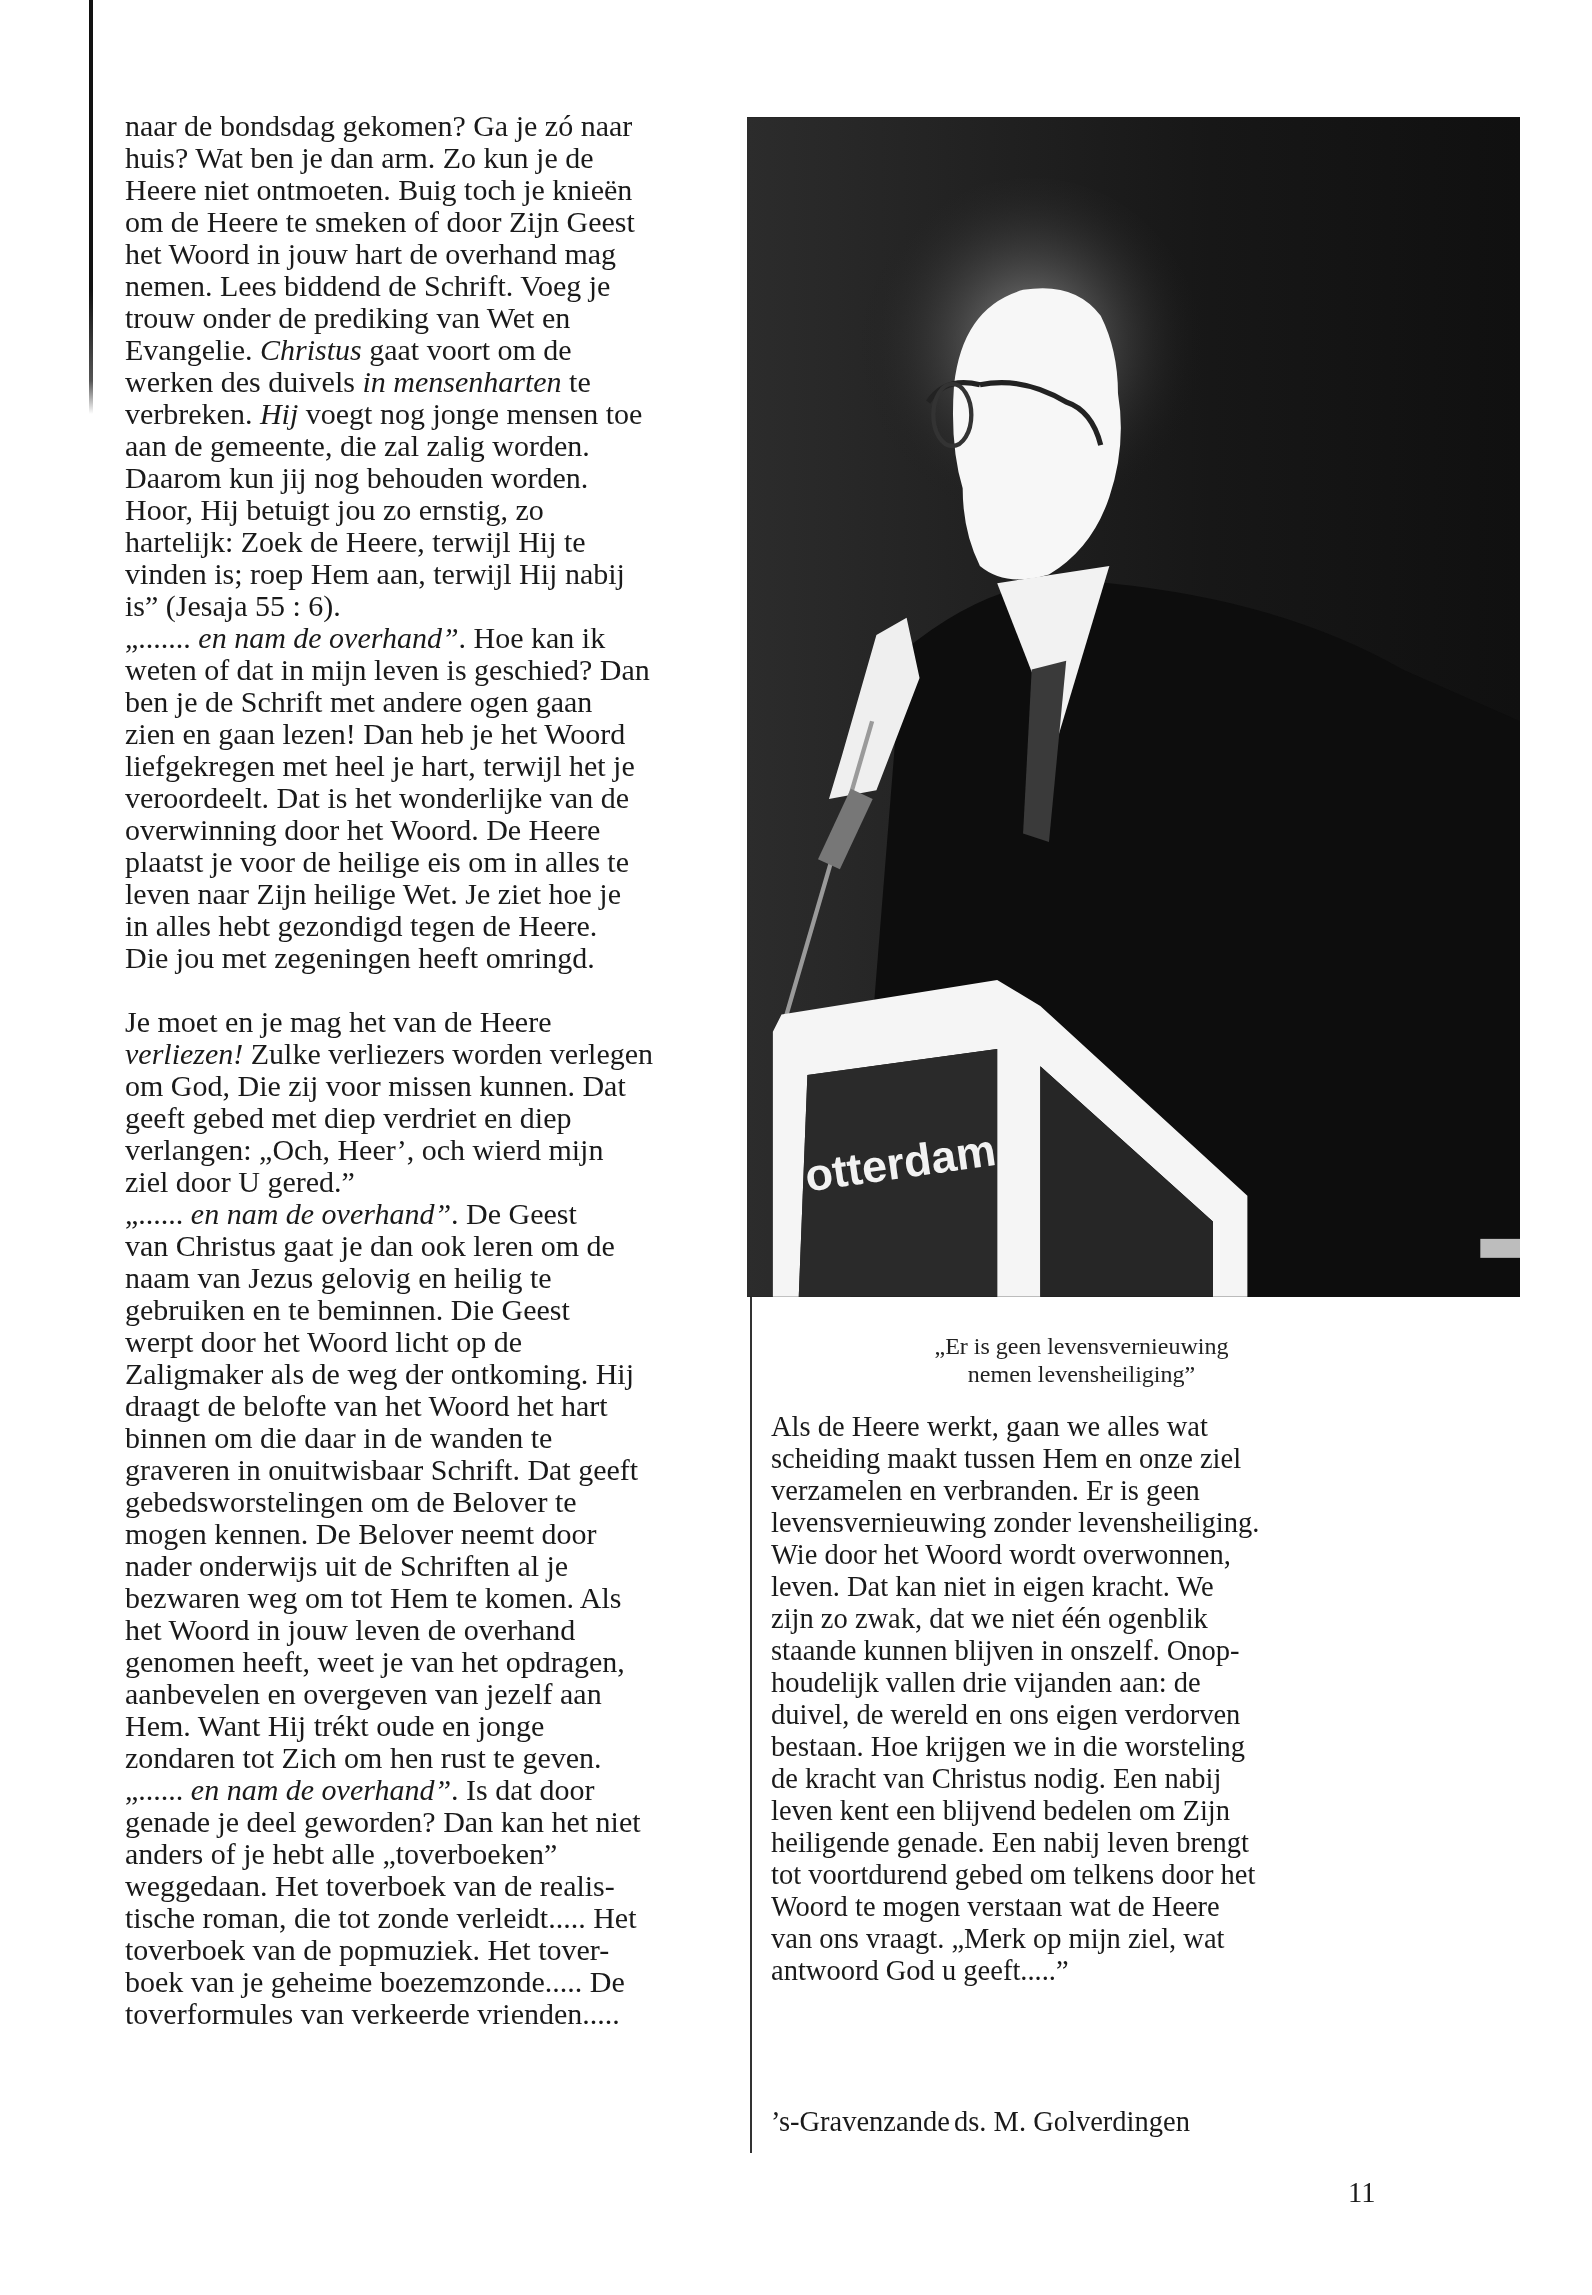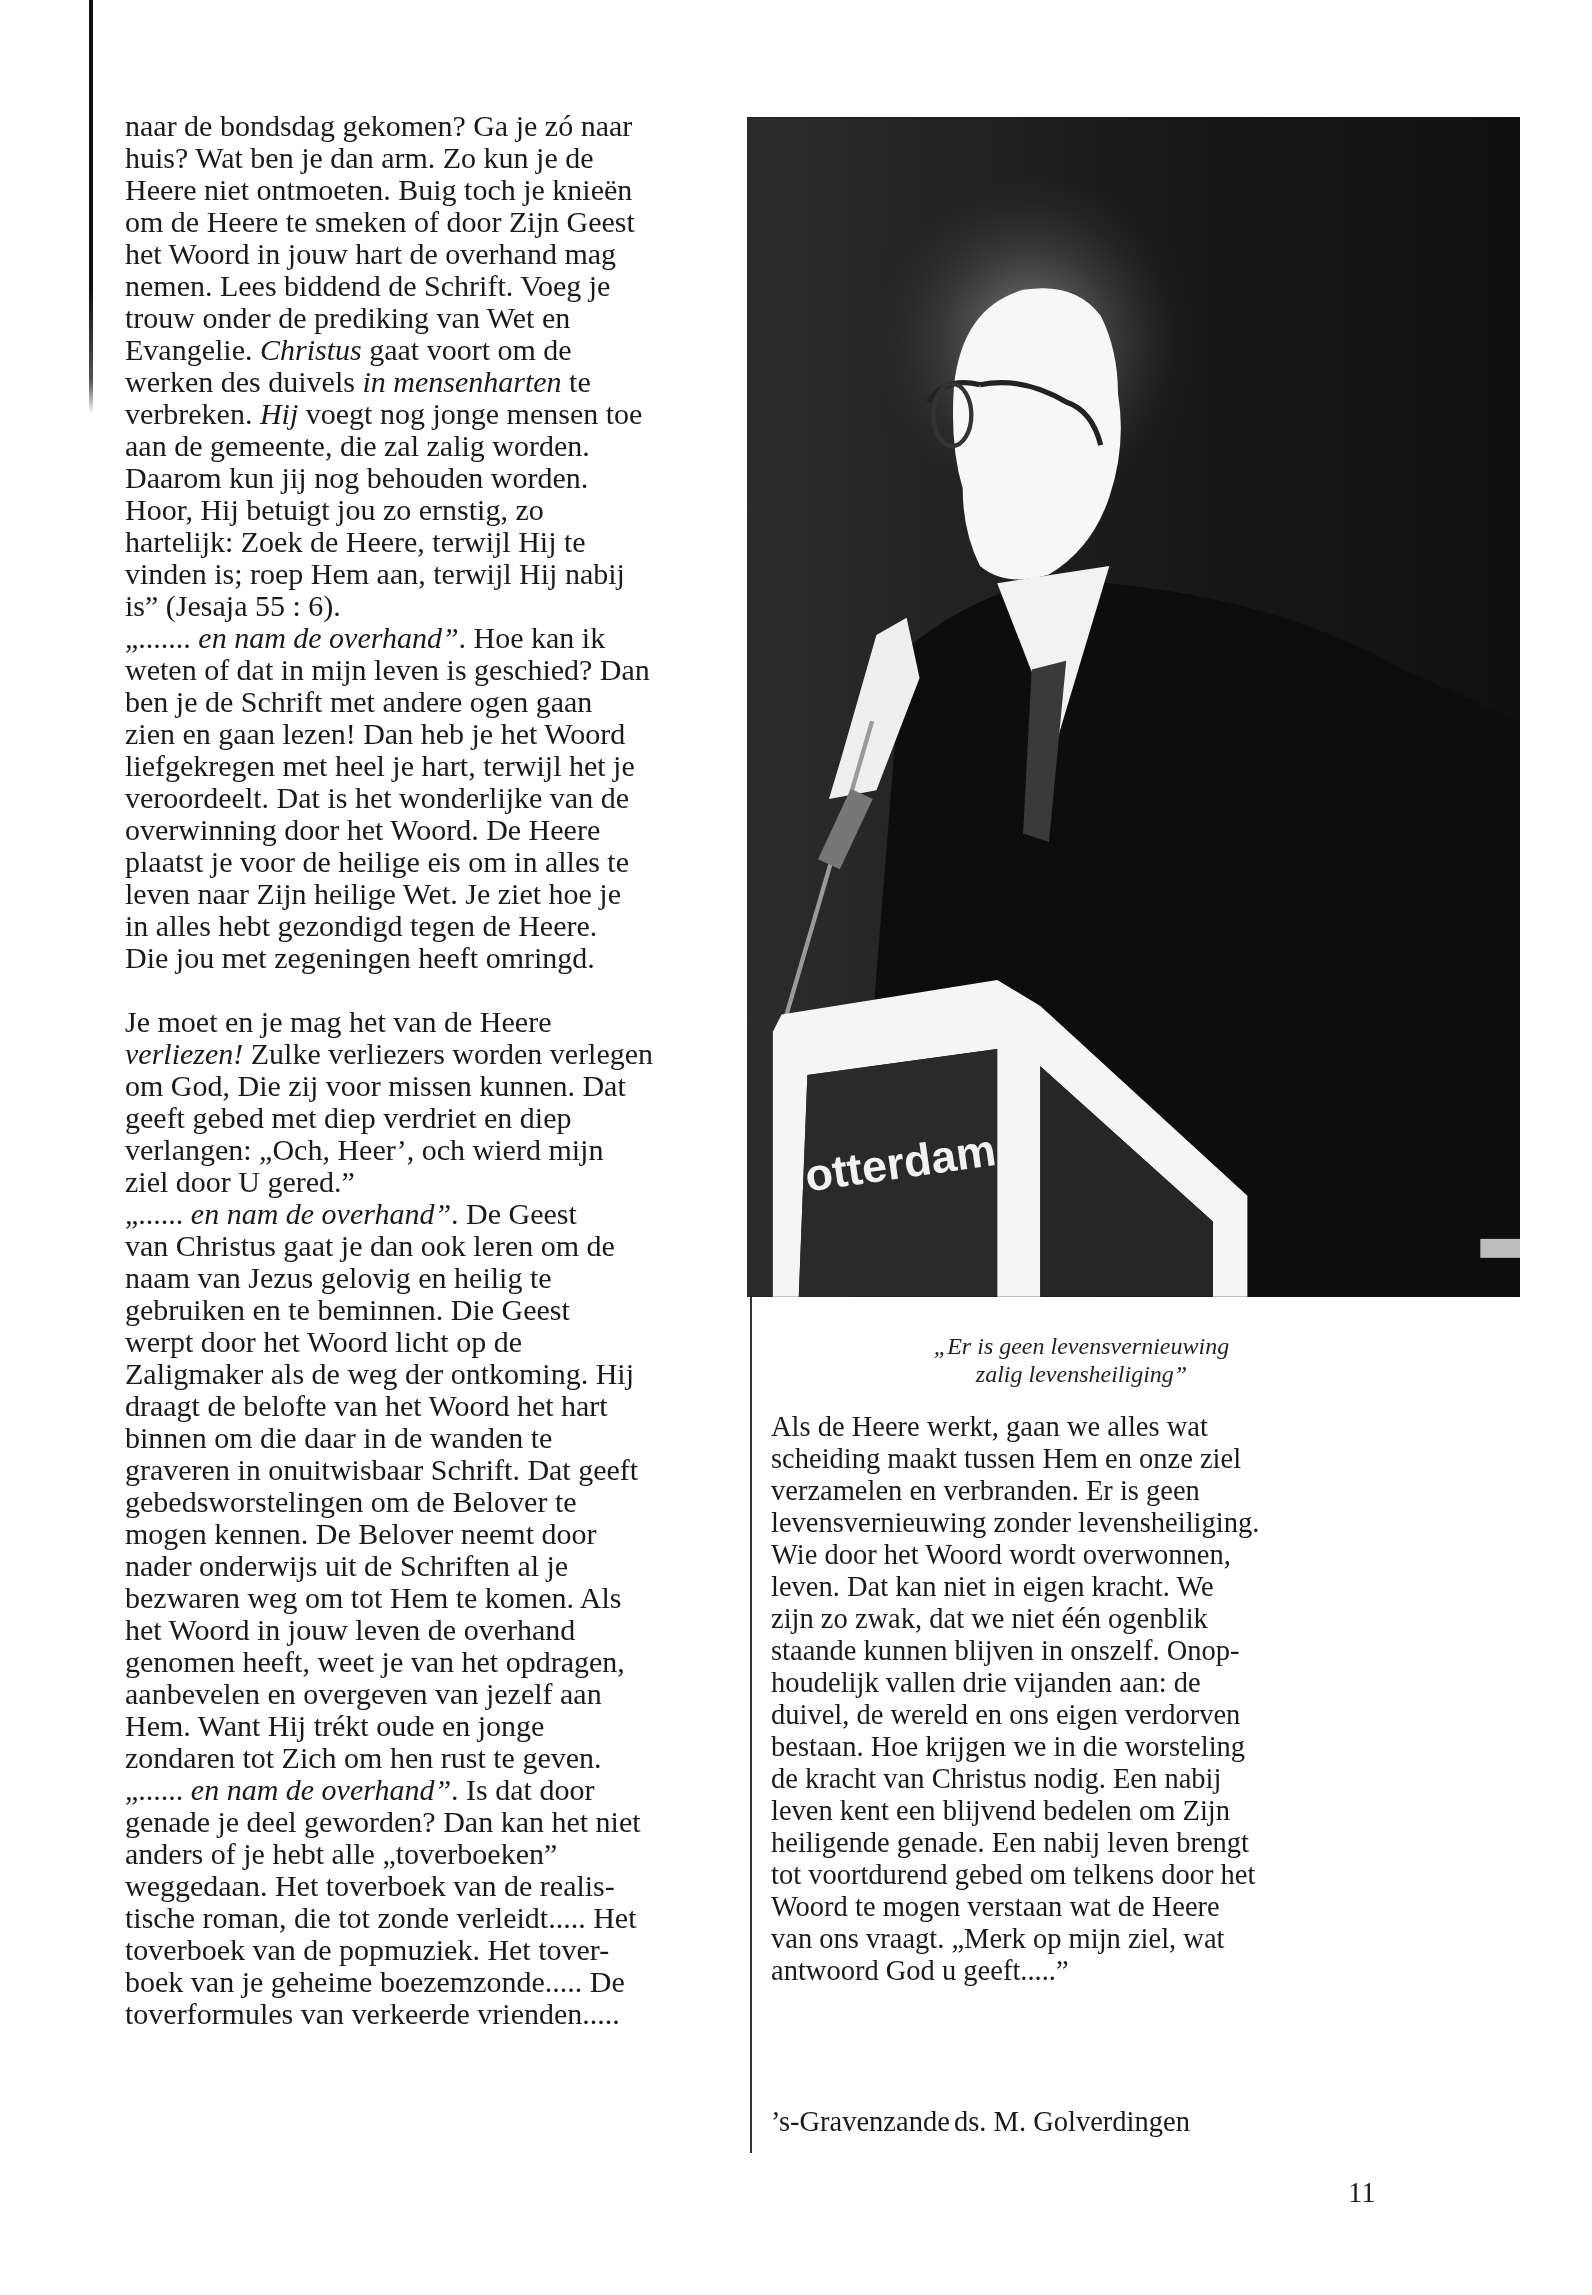--- a/index.html
+++ b/index.html
@@ -33,7 +33,7 @@
   }
   .caption {
     position:absolute; left:771px; top:1332px; width:621px;
-    text-align:center; font-style:italic; font-size:24px; line-height:28px; color:#222;
+    text-align:center; font-size:24px; line-height:28px; color:#222;
   }
   .signature {
     position:absolute; left:771px; top:2106px; width:621px;

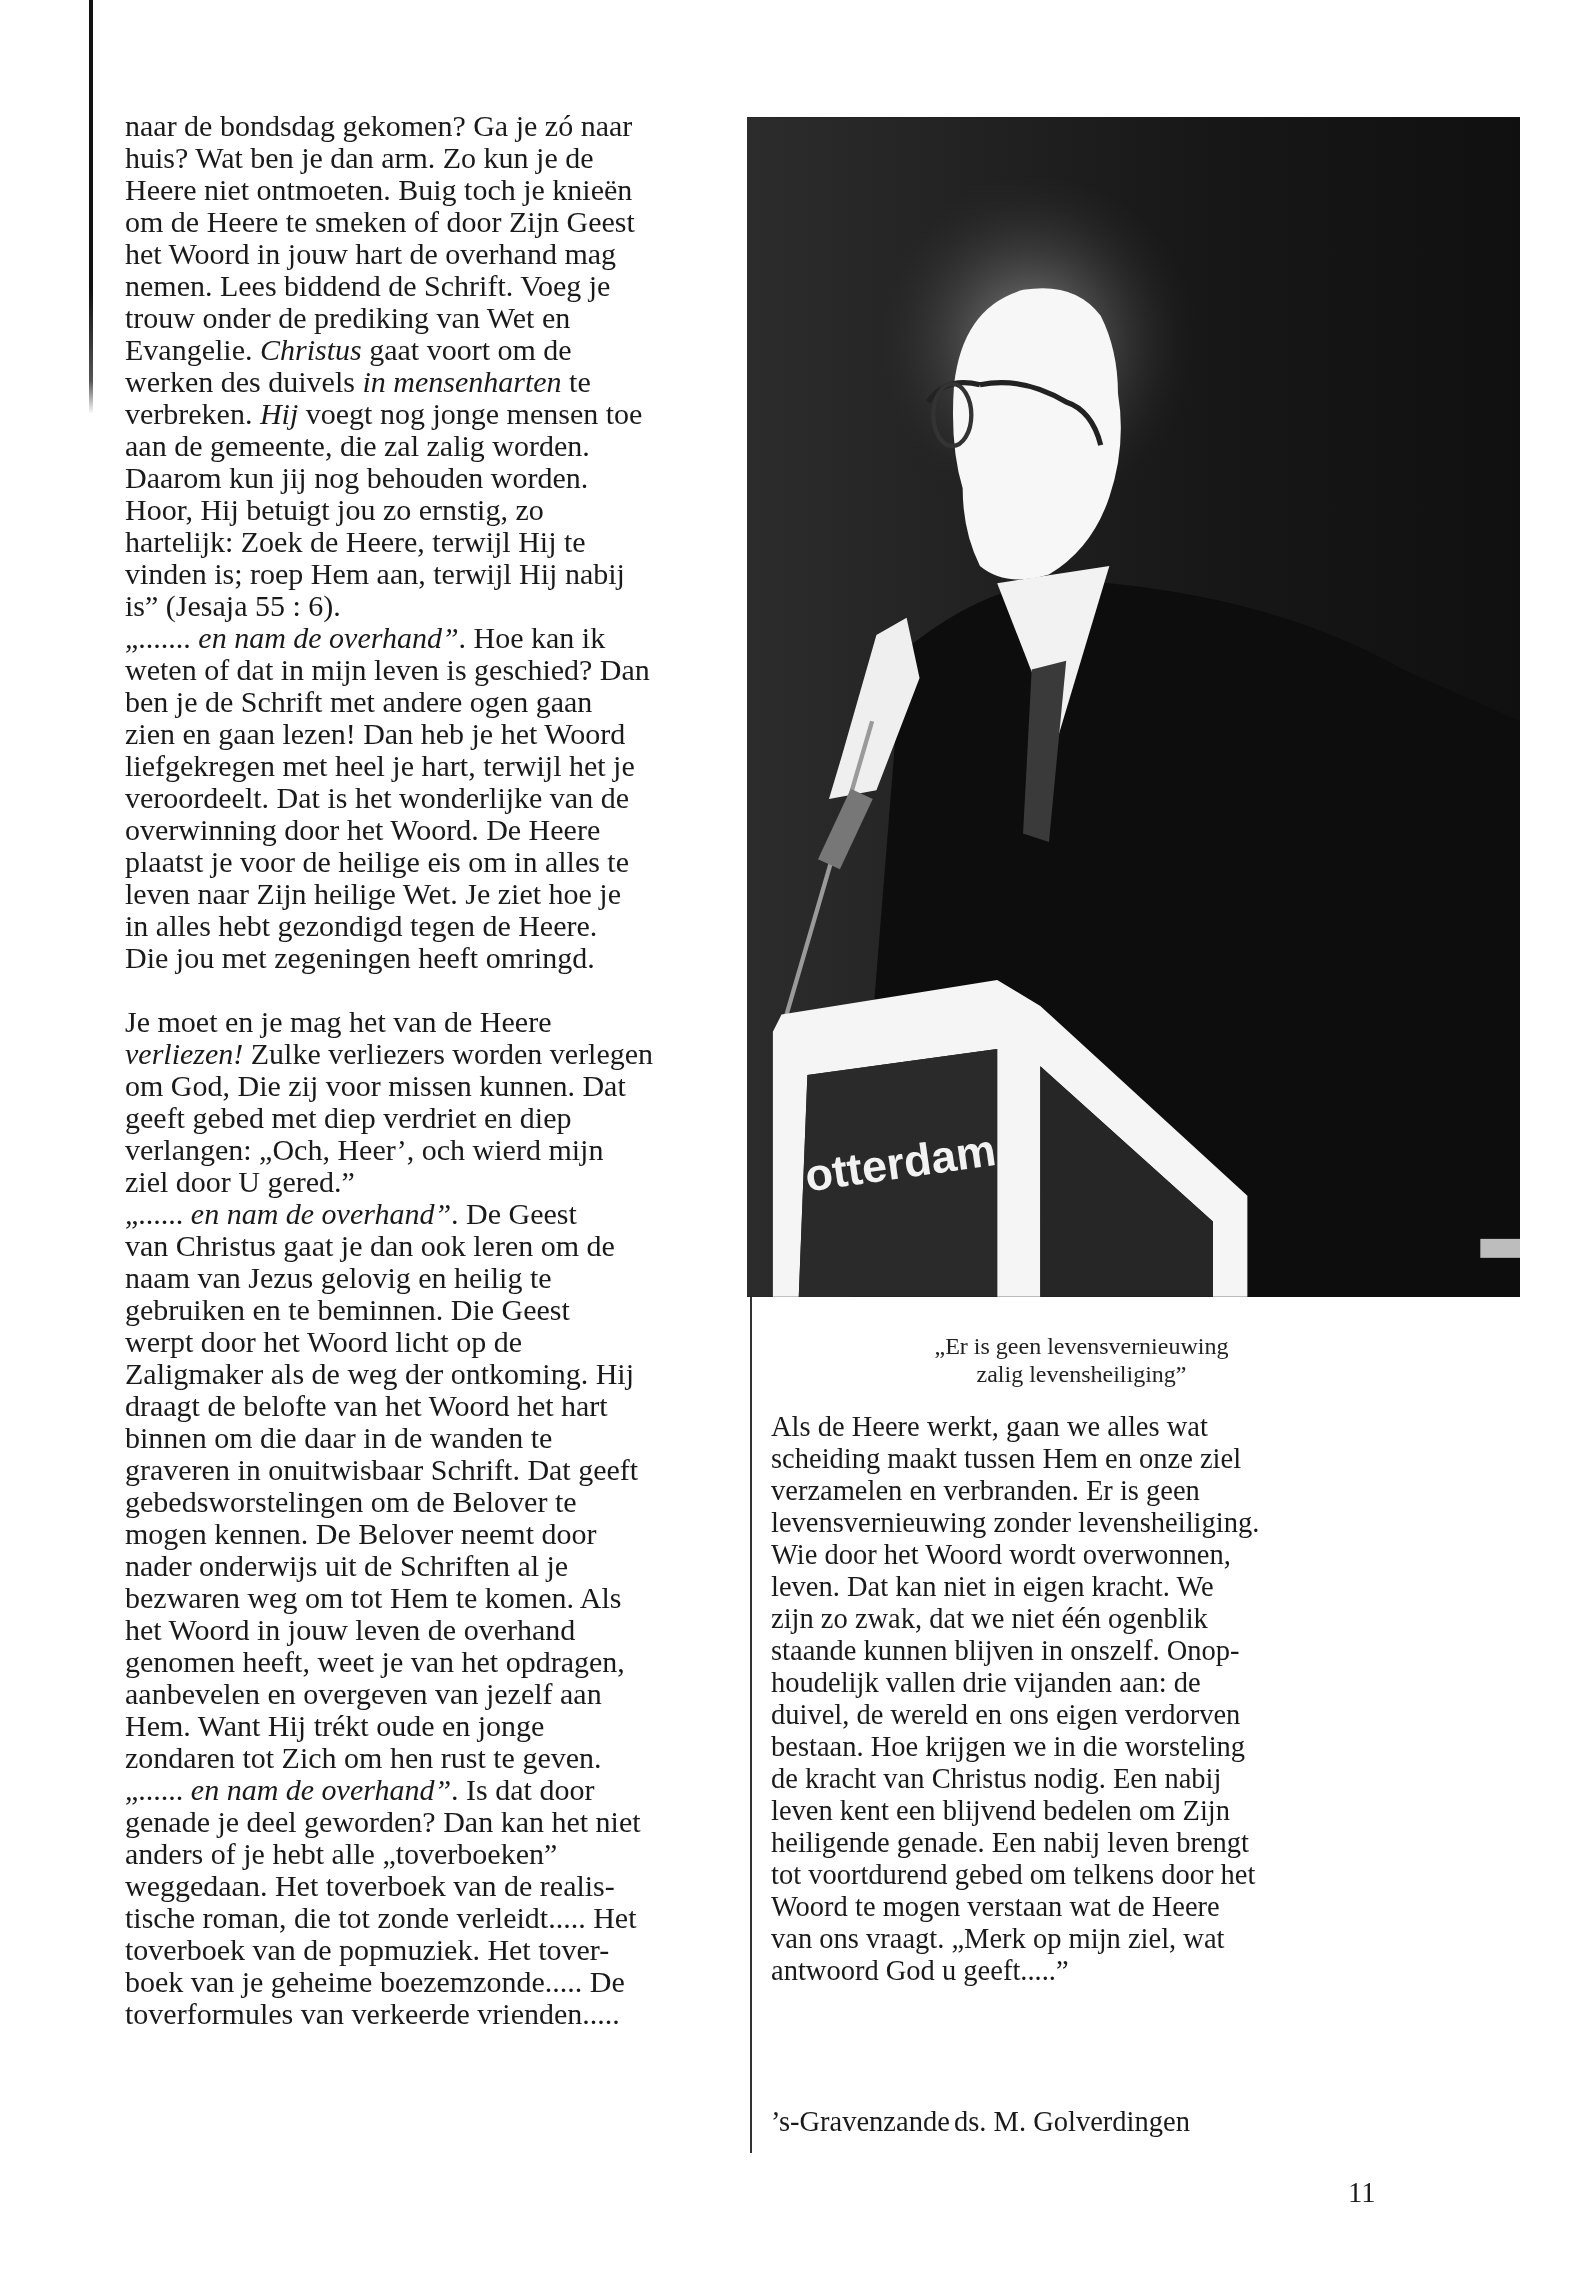--- a/index.html
+++ b/index.html
@@ -161,7 +161,7 @@
 
 <div class="caption">
   <div>„Er is geen levensvernieuwing</div>
-  <div>zalig levensheiliging”</div>
+  <div>nemen levensheiliging”</div>
 </div>
 
 <div class="col-right" id="rightcol">

